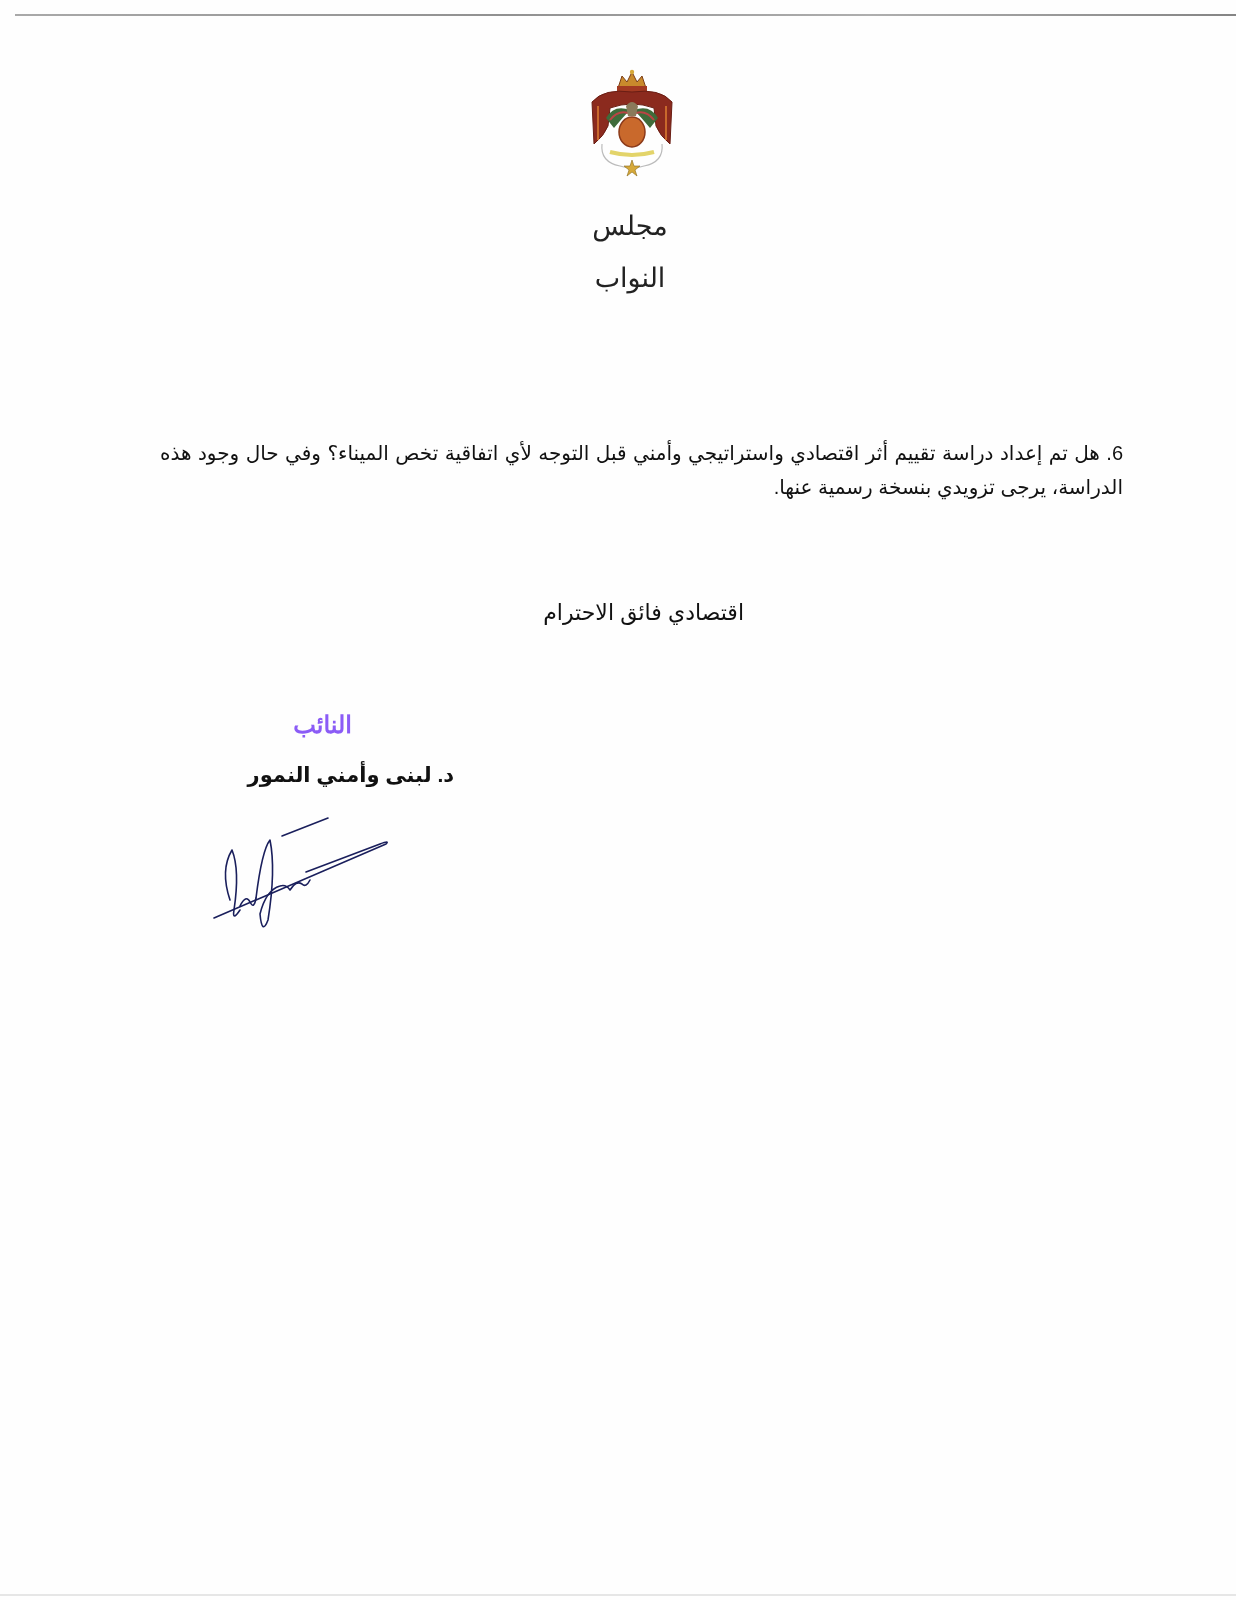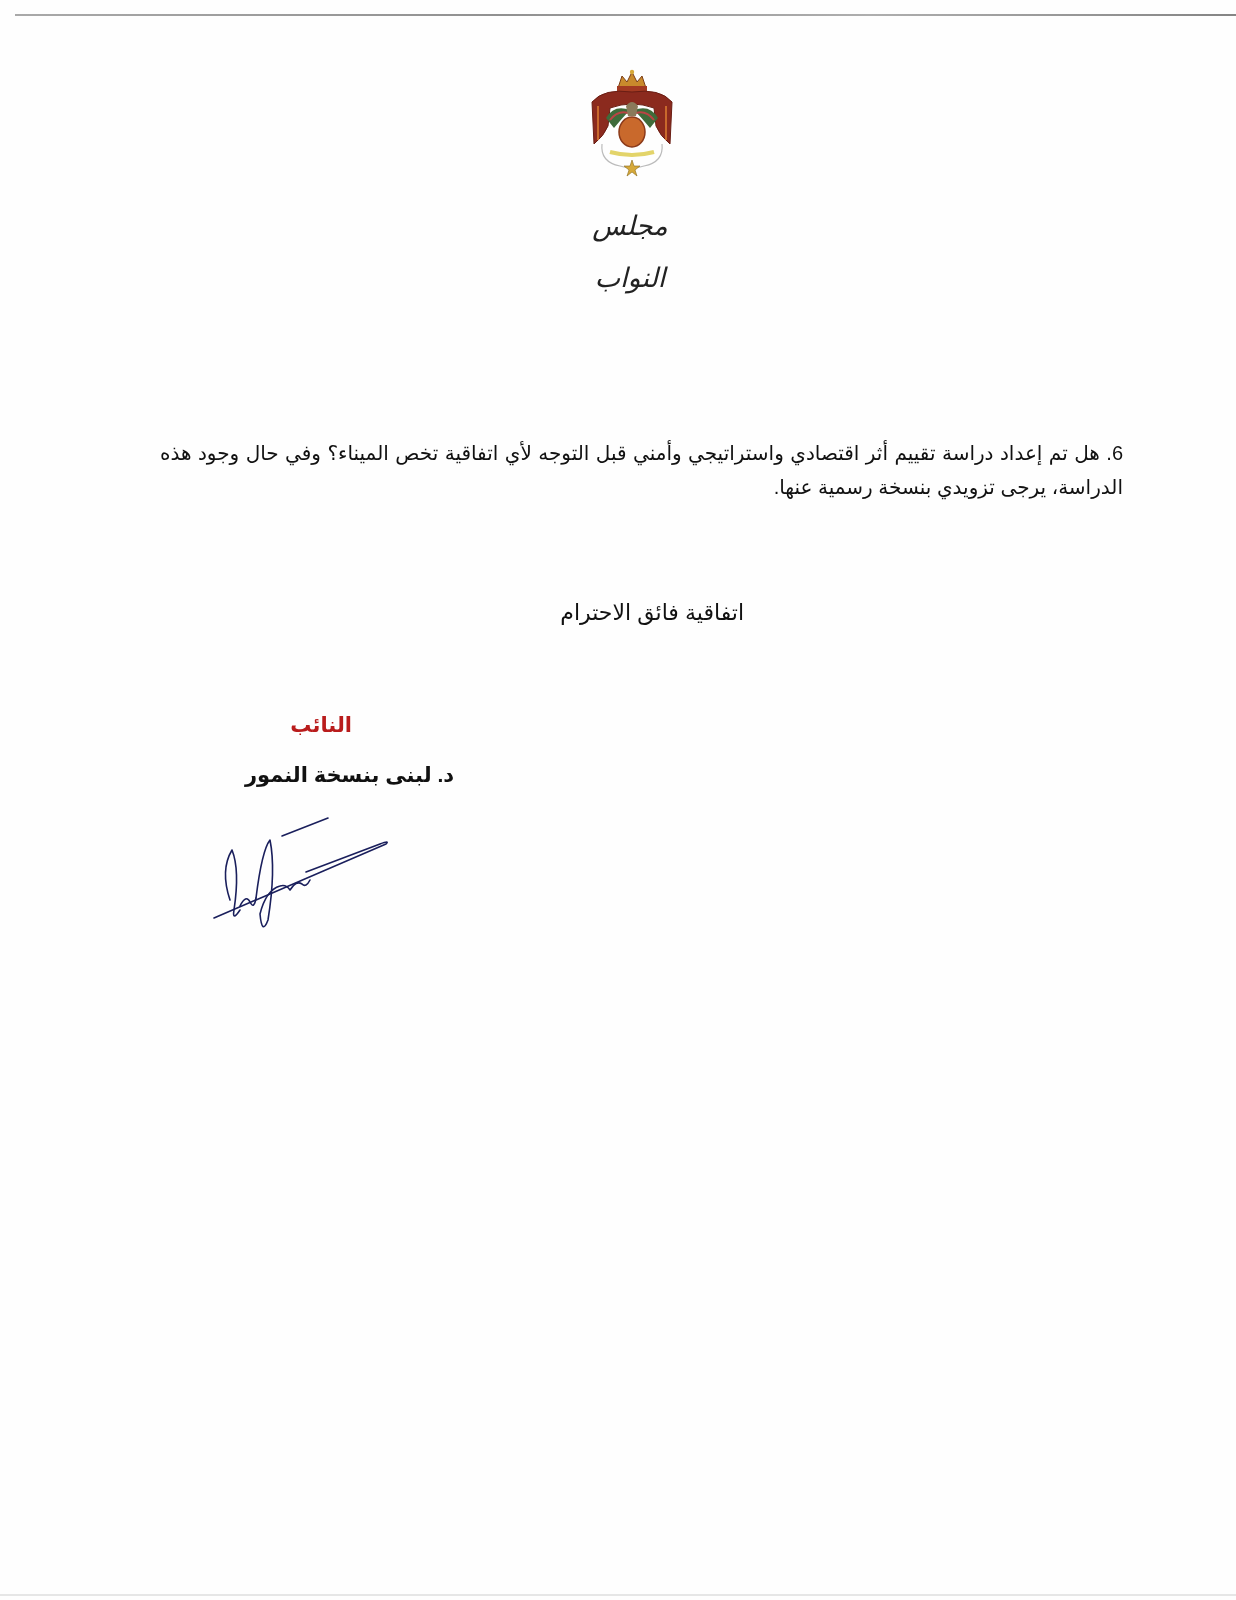--- a/index.html
+++ b/index.html
@@ -24,7 +24,6 @@
       text-align: center; direction: rtl;
       font-family: "DejaVu Serif", "Liberation Serif", serif;
       font-size: 27px; line-height: 52px; color: #222;
-      font-style: italic;
     }
 
     .question {

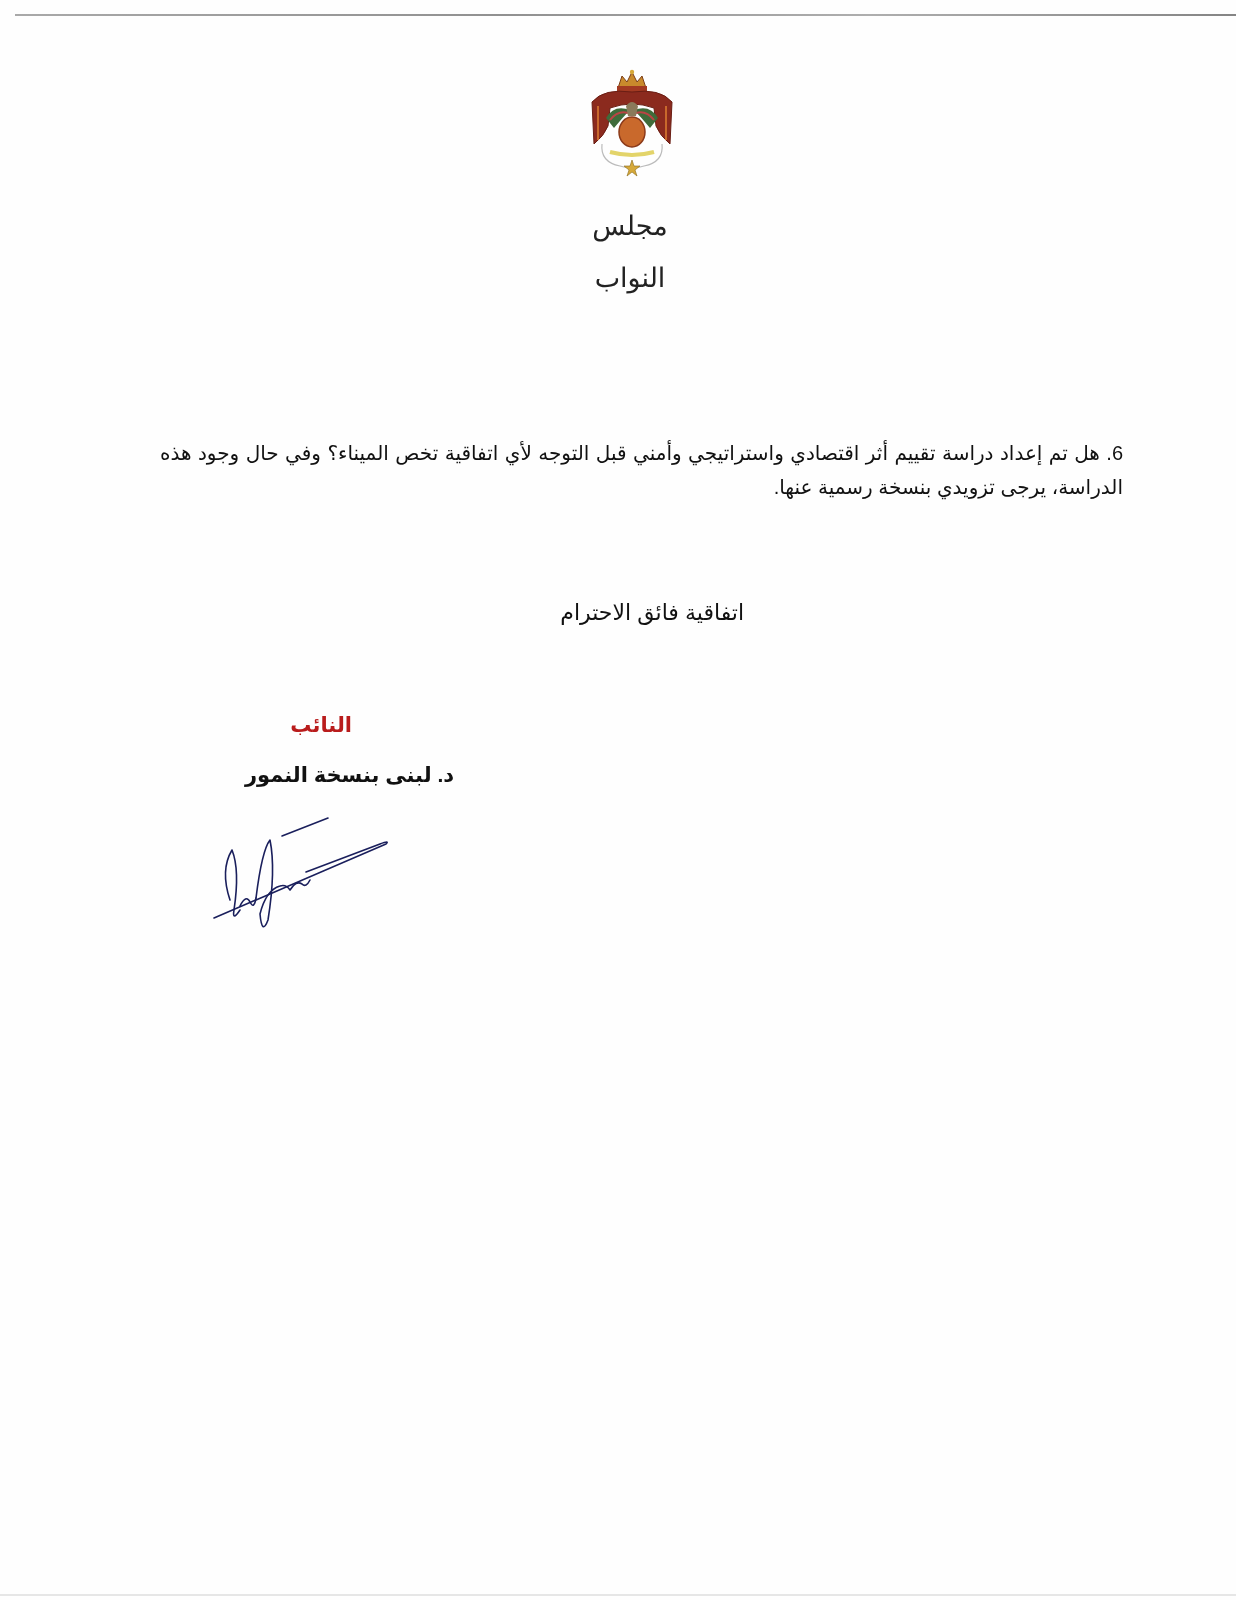--- a/index.html
+++ b/index.html
@@ -93,7 +93,7 @@
   <span>هل تم إعداد دراسة تقييم أثر اقتصادي واستراتيجي وأمني قبل التوجه لأي اتفاقية تخص الميناء؟ وفي حال وجود هذه الدراسة، يرجى تزويدي بنسخة رسمية عنها.</span>
 </div>
 
-<div class="closing">اتفاقية فائق الاحترام</div>
+<div class="closing">اقتصادي فائق الاحترام</div>
 
 <div class="signatory-title">النائب</div>
 <div class="signatory-name">د. لبنى بنسخة النمور</div>

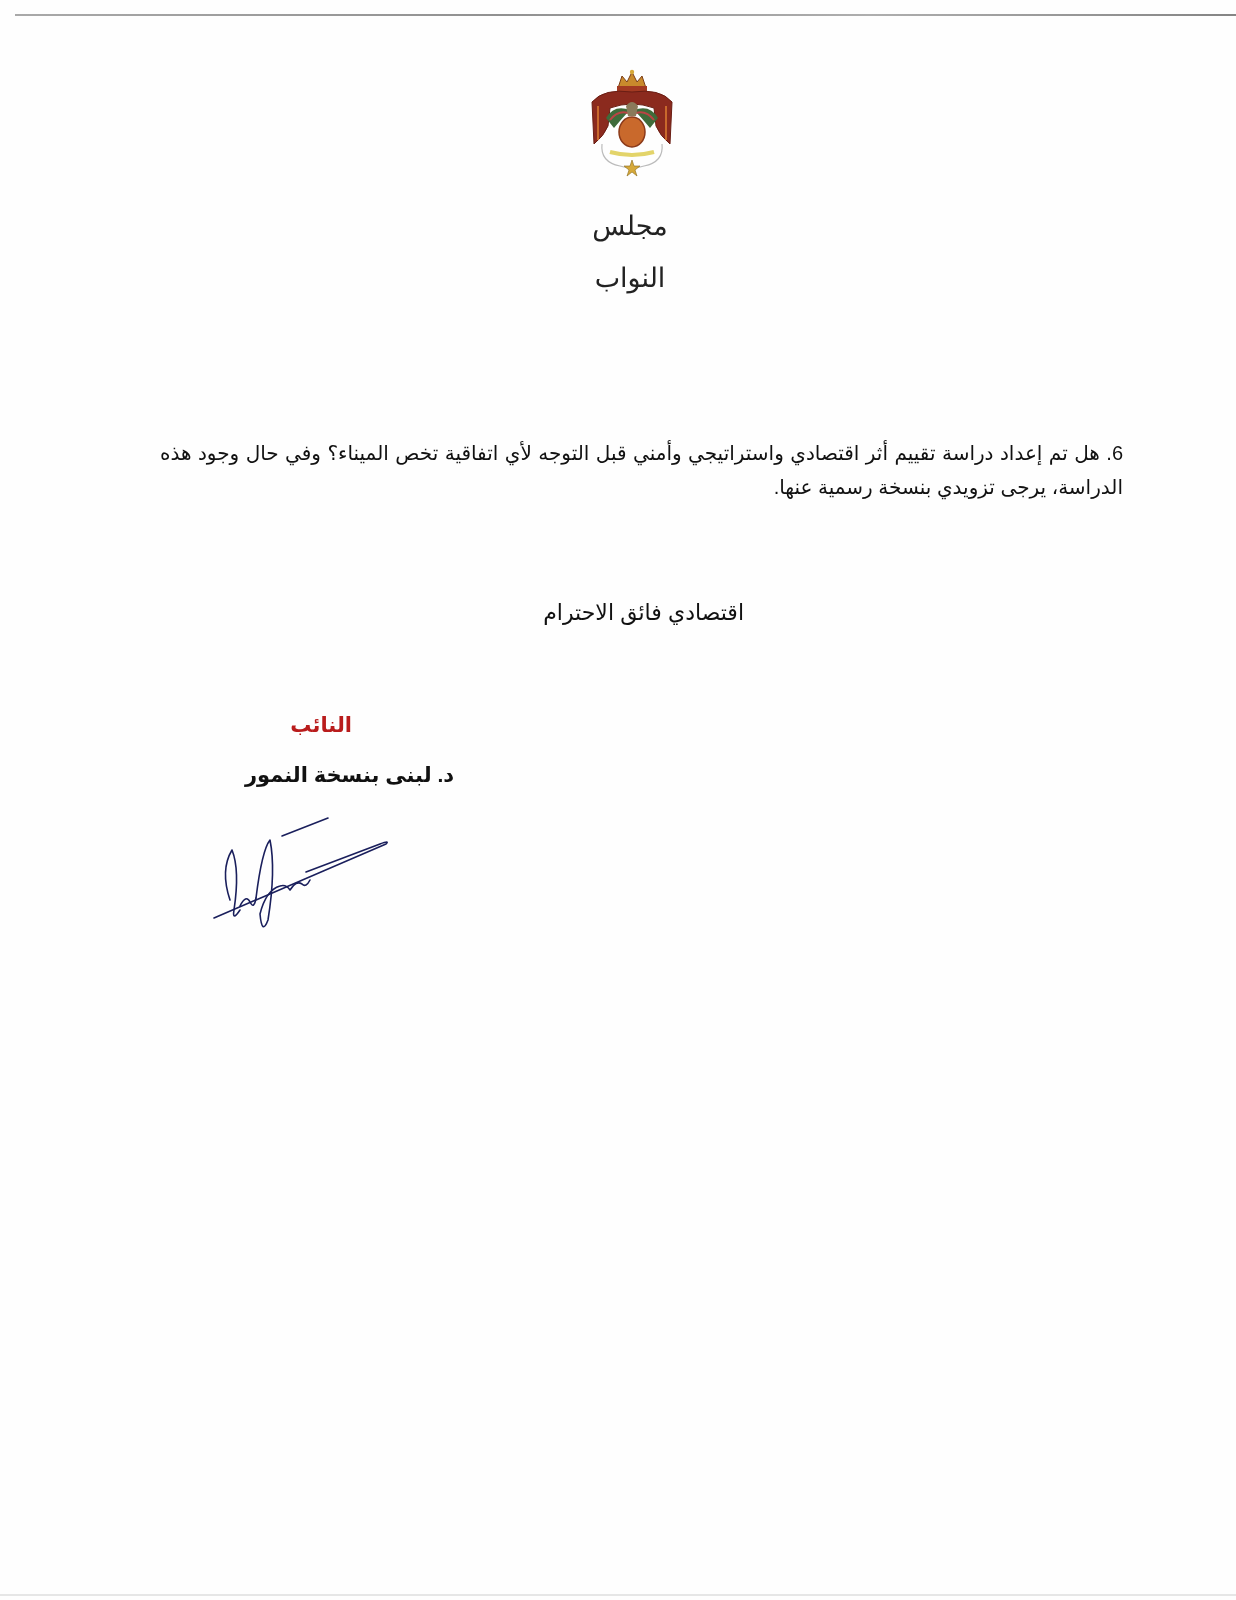--- a/index.html
+++ b/index.html
@@ -42,7 +42,7 @@
     .signatory-title {
       position: absolute; left: 200px; top: 710px; width: 152px;
       direction: rtl; text-align: right;
-      font-size: 21px; line-height: 30px; font-weight: bold; color: #b91c1c;
+      font-size: 24px; line-height: 30px; font-weight: bold; color: #8b5cf6; font-family: Liberation Serif, serif;
     }
     .signatory-name {
       position: absolute; left: 200px; top: 760px; width: 254px;

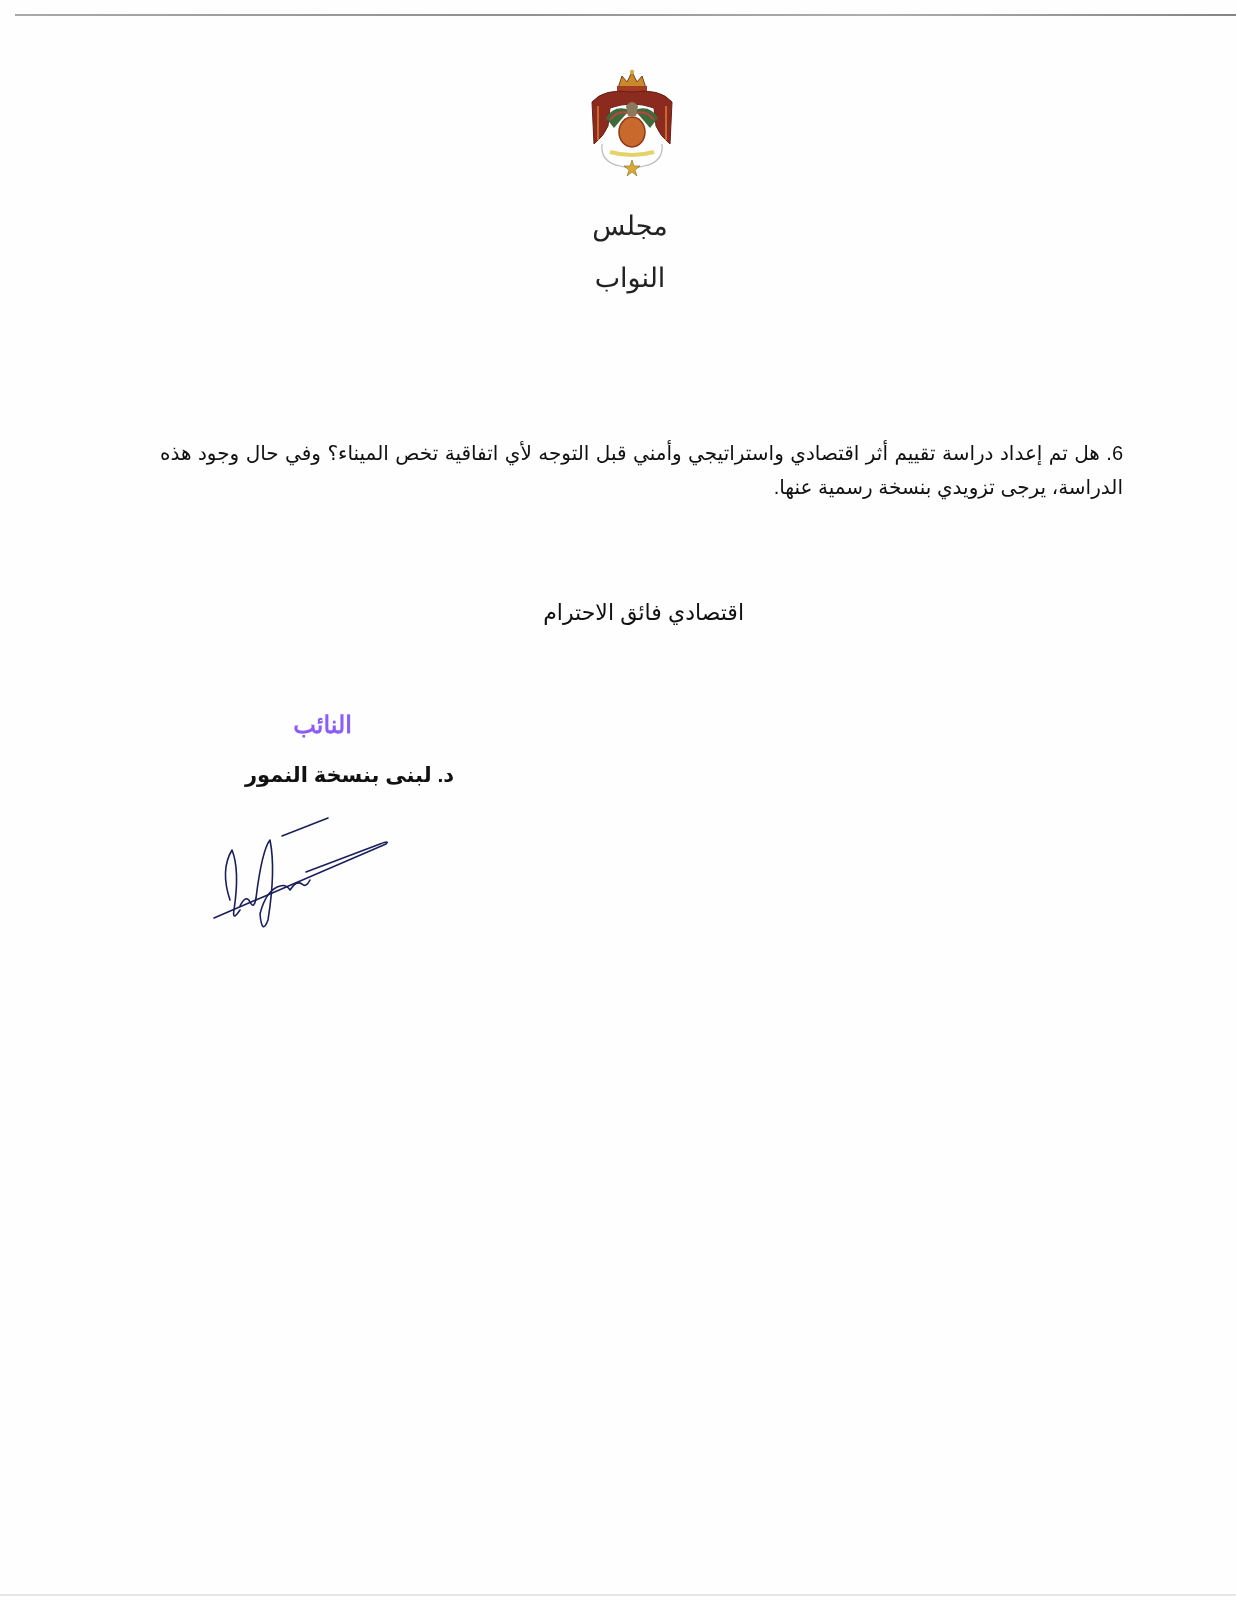--- a/index.html
+++ b/index.html
@@ -96,7 +96,7 @@
 <div class="closing">اقتصادي فائق الاحترام</div>
 
 <div class="signatory-title">النائب</div>
-<div class="signatory-name">د. لبنى بنسخة النمور</div>
+<div class="signatory-name">د. لبنى وأمني النمور</div>
 
 <div class="signature">
   <svg width="190" height="130" viewBox="0 0 190 130" xmlns="http://www.w3.org/2000/svg" fill="none" stroke="#1a1f5c" stroke-width="1.6" stroke-linecap="round" stroke-linejoin="round">

